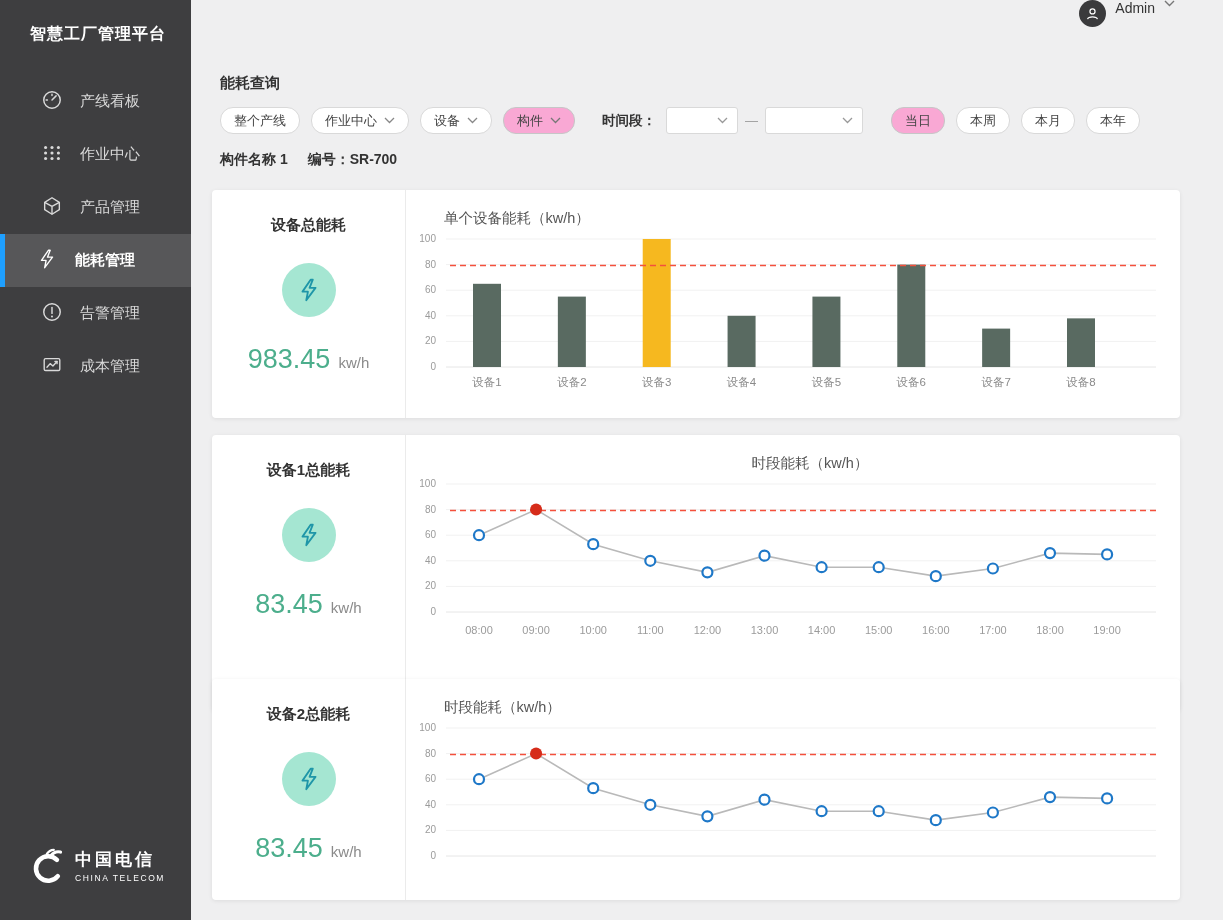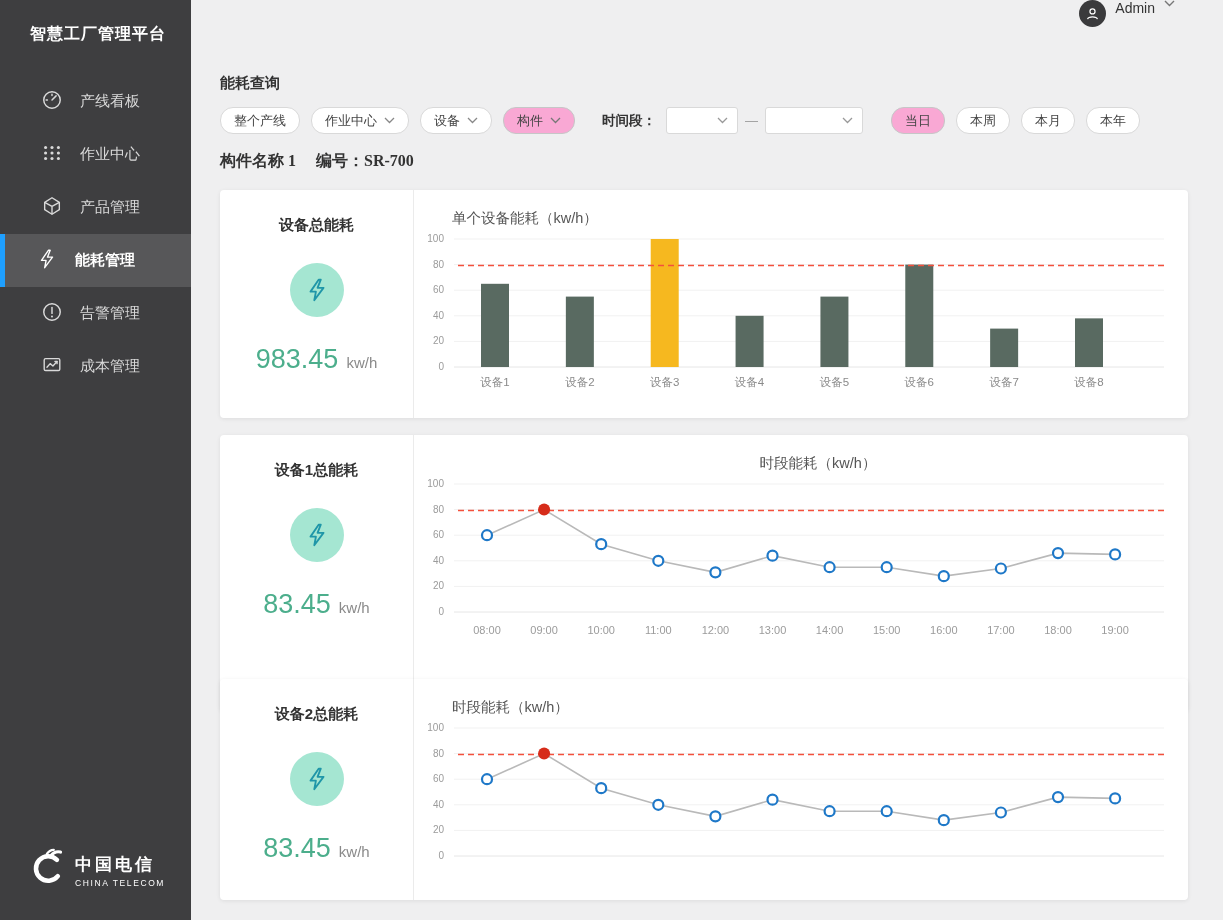--- a/index.html
+++ b/index.html
@@ -46,8 +46,8 @@
   .select.s2 { width:98px; }
   .range-sep { color:#9a9a9a; margin:0 7px; font-size:13px; }
   .period-group { margin-left:16px; display:flex;padding-left:12px; }
-  .subheader { margin:17px 0 0 29px; display:flex; gap:20px; font-size:16px;
-    font-weight:bold; color:#333;font-family:Liberation Serif, serif; }
+  .subheader { margin:17px 0 0 29px; display:flex; gap:20px; font-size:14px;
+    font-weight:bold; color:#333; }
 
   
   .card { position:absolute; left:29px; width:968px; background:#fff;

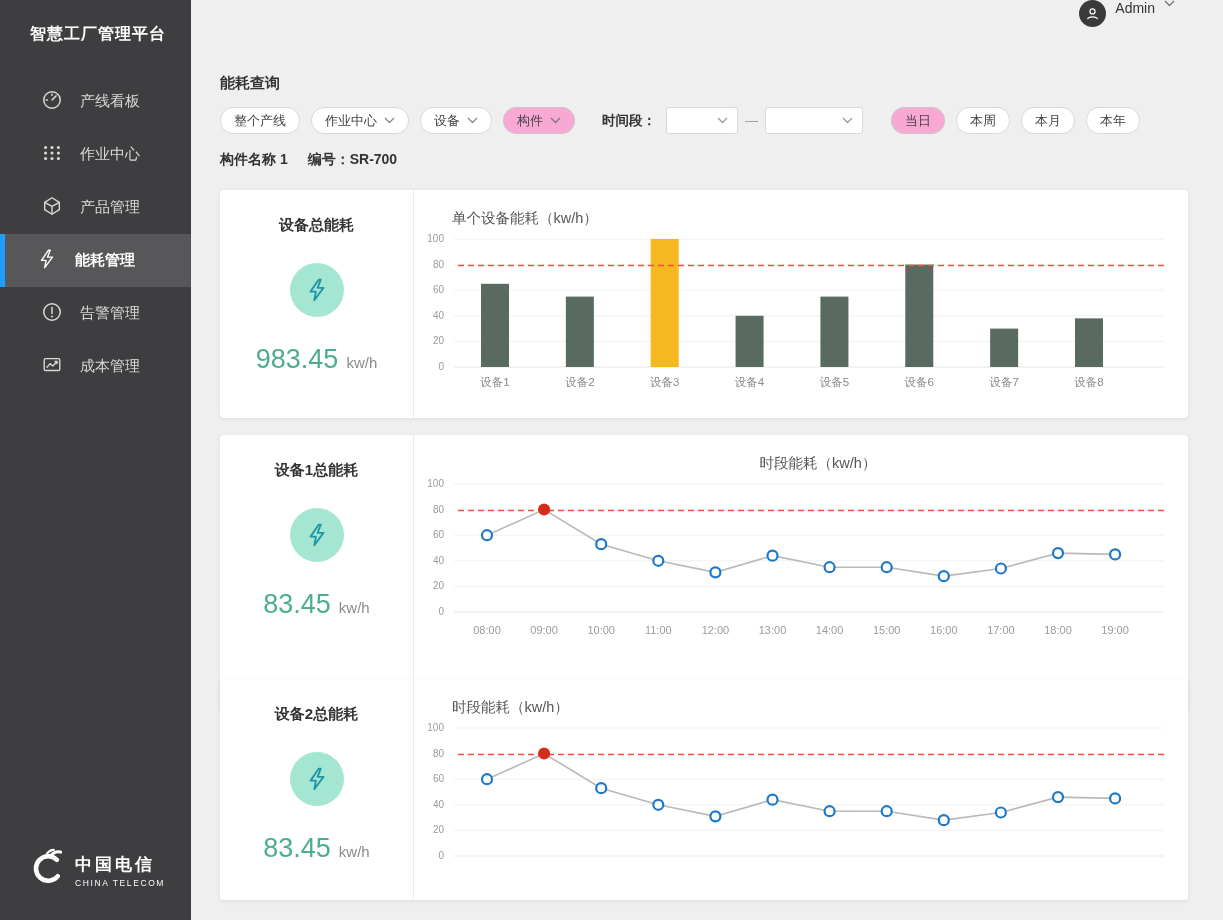--- a/index.html
+++ b/index.html
@@ -50,7 +50,7 @@
     font-weight:bold; color:#333; }
 
   
-  .card { position:absolute; left:29px; width:968px; background:#fff;
+  .card { position:absolute; left:21px; width:968px; background:#fff;
     border-radius:4px; box-shadow:0 1px 4px rgba(0,0,0,.08); display:flex;
     overflow:hidden; }
   .card1 { top:190px; height:228px; }

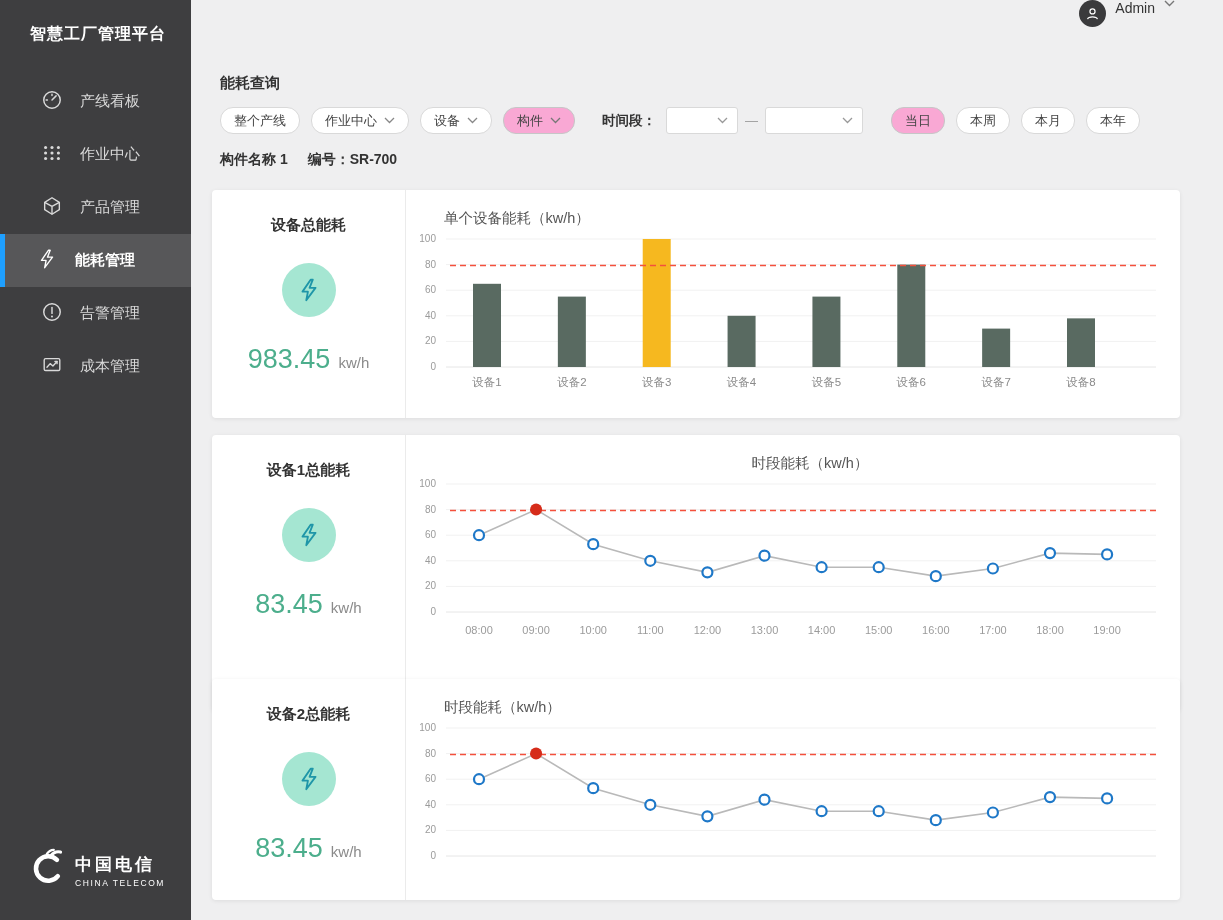--- a/index.html
+++ b/index.html
@@ -19,7 +19,7 @@
   .menu-item.active { background:#575759; border-left:5px solid #1e9fff;
     color:#fff; font-weight:bold; padding-left:31px; }
   .logo-block { position:absolute; bottom:28px; left:0; width:191px;
-    display:flex; align-items:center; justify-content:center; gap:9px; }
+    display:flex; align-items:flex-start; justify-content:center; gap:9px; }
   .logo-text-cn { font-size:17px; font-weight:bold; color:#fff; letter-spacing:3px; }
   .logo-text-en { font-size:8.5px; color:#fff; letter-spacing:1.6px; margin-top:2px; }
 

